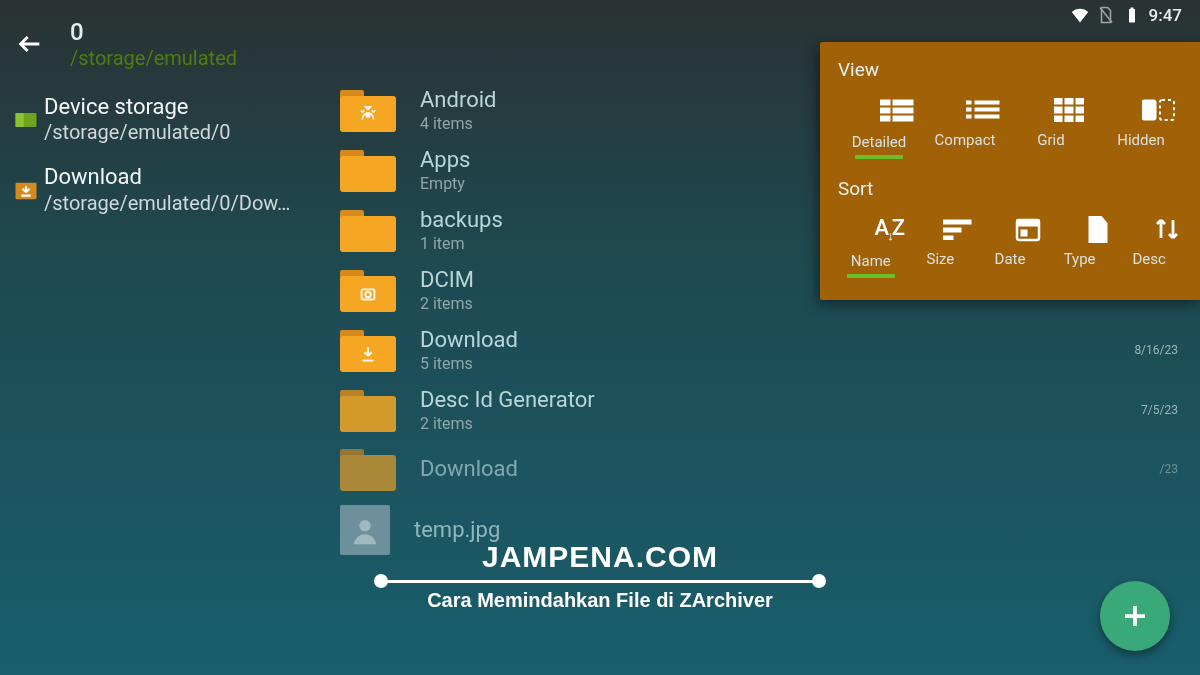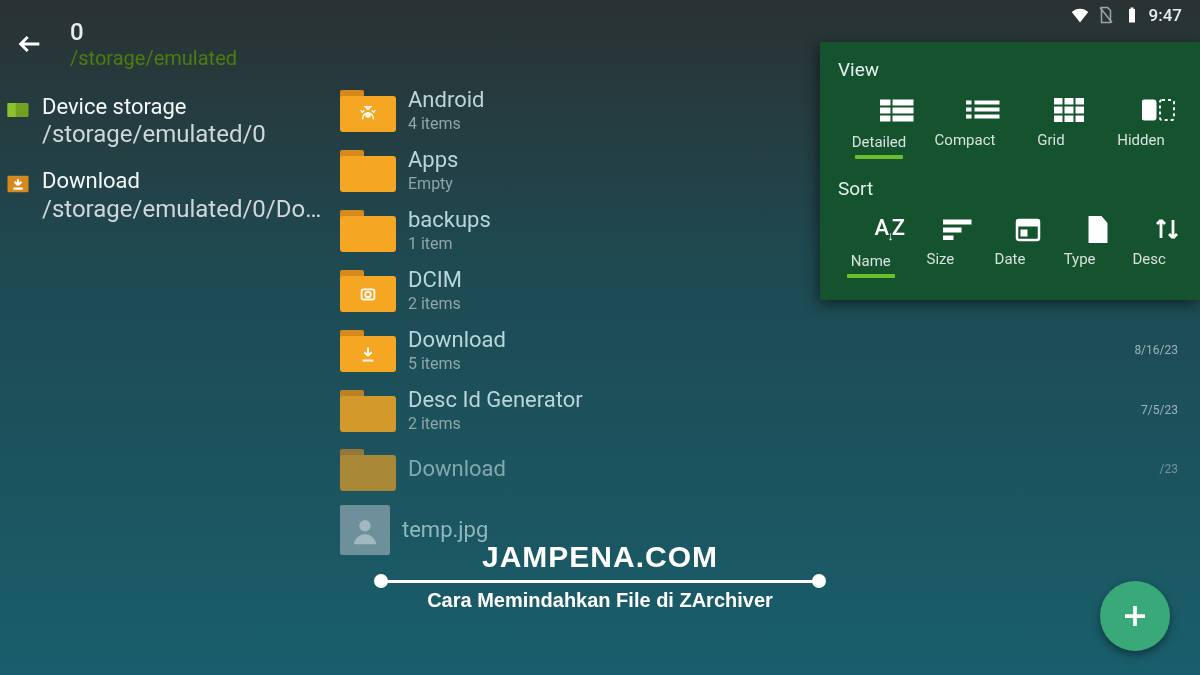--- a/index.html
+++ b/index.html
@@ -39,7 +39,7 @@
 .date { font-size:12px; color:#9cb4b8; padding-right:8px; }
 
 
-.pop { position:absolute; top:42px; right:0; width:380px; background:#14532d; padding:16px 18px 18px; box-shadow:-2px 4px 14px rgba(0,0,0,.5); border-radius:2px 0 0 2px; }
+.pop { position:absolute; top:42px; right:0; width:380px; background:#a16207; padding:16px 18px 18px; box-shadow:-2px 4px 14px rgba(0,0,0,.5); border-radius:2px 0 0 2px; }
 .pop h4 { font-size:19px; font-weight:400; color:#e6efef; margin-bottom:10px; }
 .popt { display:flex; gap:4px; margin-bottom:14px; }
 .opt { display:flex; flex-direction:column; align-items:center; gap:6px; cursor:pointer; padding:4px 2px; min-width:64px; }

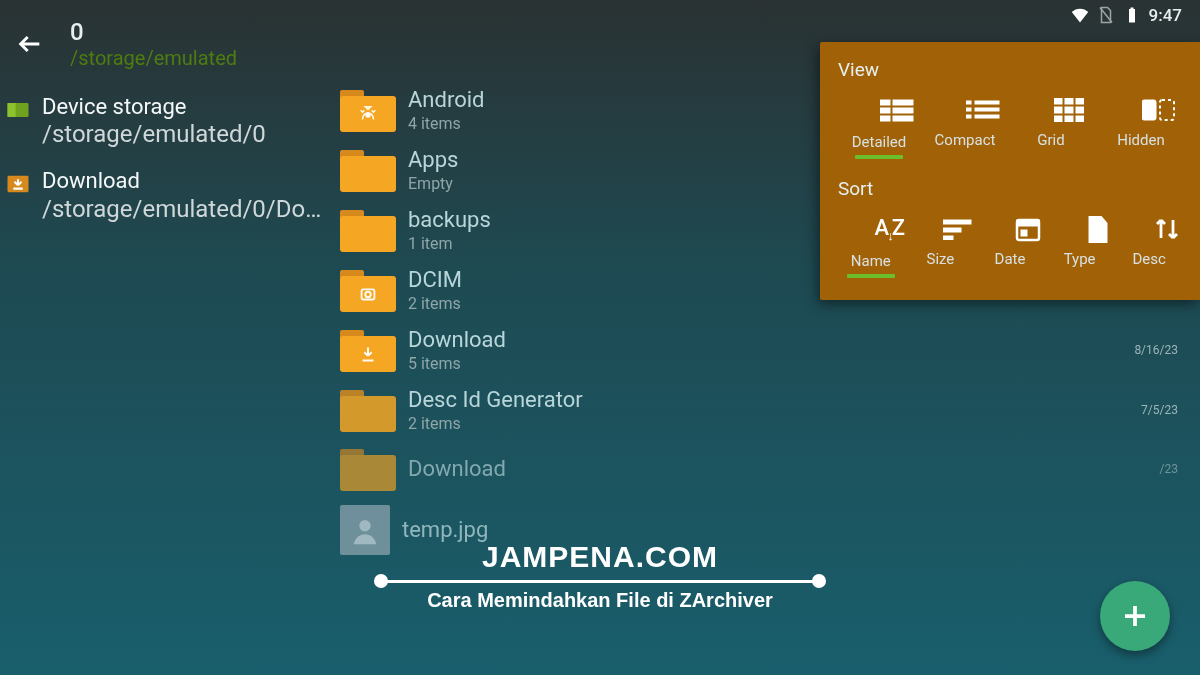--- a/index.html
+++ b/index.html
@@ -20,7 +20,7 @@
 
 .main { display:flex; height:calc(100% - 90px); }
 .side { width:340px; padding-top:8px; }
-.nav { display:flex; align-items:flex-start; gap:10px; padding:6px 10px 14px 4px; cursor:pointer; }
+.nav { display:flex; align-items:center; gap:4px; padding:6px 10px 14px 12px; cursor:pointer; }
 .nav .icn { width:28px; height:28px; margin-top:2px; flex-shrink:0; }
 .nav .t1 { font-size:22px; color:#f4f8f8; line-height:1.2; }
 .nav .t2 { font-size:24px; color:#cfd7d9; white-space:nowrap; overflow:hidden; text-overflow:ellipsis; max-width:290px; }

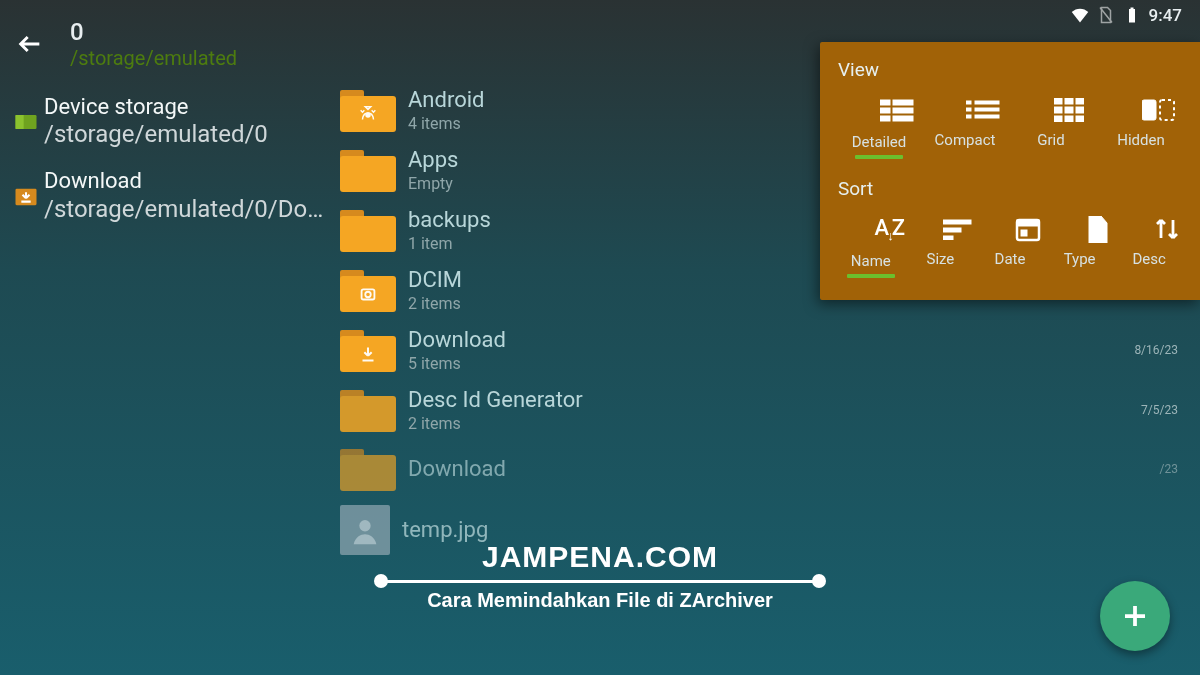--- a/index.html
+++ b/index.html
@@ -26,7 +26,7 @@
 .nav .t2 { font-size:24px; color:#cfd7d9; white-space:nowrap; overflow:hidden; text-overflow:ellipsis; max-width:290px; }
 
 .list { flex:1; padding-right:14px; }
-.row { display:flex; align-items:center; gap:12px; padding:7px 0; cursor:pointer; }
+.row { display:flex; align-items:center; gap:24px; padding:7px 0; cursor:pointer; }
 .fold { width:56px; height:44px; position:relative; flex-shrink:0; }
 .fold .back-tab { position:absolute; top:2px; left:0; width:24px; height:10px; background:#d68a1e; border-radius:2px 2px 0 0; }
 .fold .body { position:absolute; top:8px; left:0; right:0; bottom:0; background:#f5a623; border-radius:3px; display:flex; align-items:center; justify-content:center; }

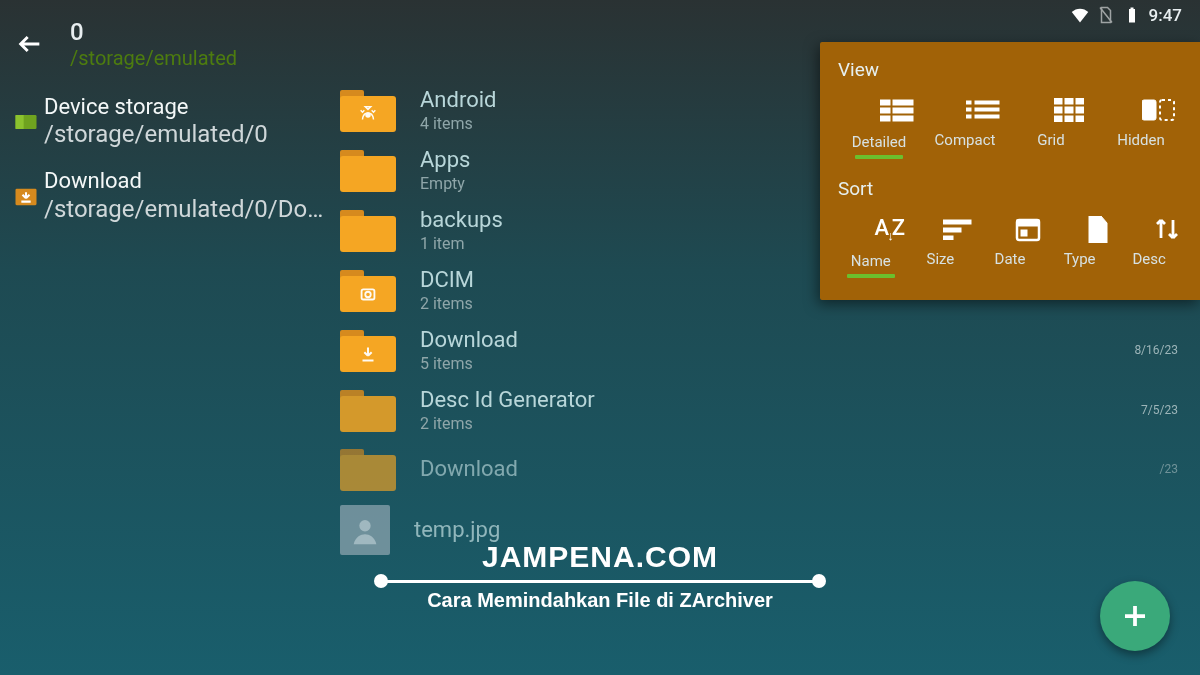--- a/index.html
+++ b/index.html
@@ -23,7 +23,7 @@
 .nav { display:flex; align-items:center; gap:4px; padding:6px 10px 14px 12px; cursor:pointer; }
 .nav .icn { width:28px; height:28px; margin-top:2px; flex-shrink:0; }
 .nav .t1 { font-size:22px; color:#f4f8f8; line-height:1.2; }
-.nav .t2 { font-size:24px; color:#cfd7d9; white-space:nowrap; overflow:hidden; text-overflow:ellipsis; max-width:290px; }
+.nav .t2 { font-size:20px; color:#cfd7d9; white-space:nowrap; overflow:hidden; text-overflow:ellipsis; max-width:290px; }
 
 .list { flex:1; padding-right:14px; }
 .row { display:flex; align-items:center; gap:24px; padding:7px 0; cursor:pointer; }

